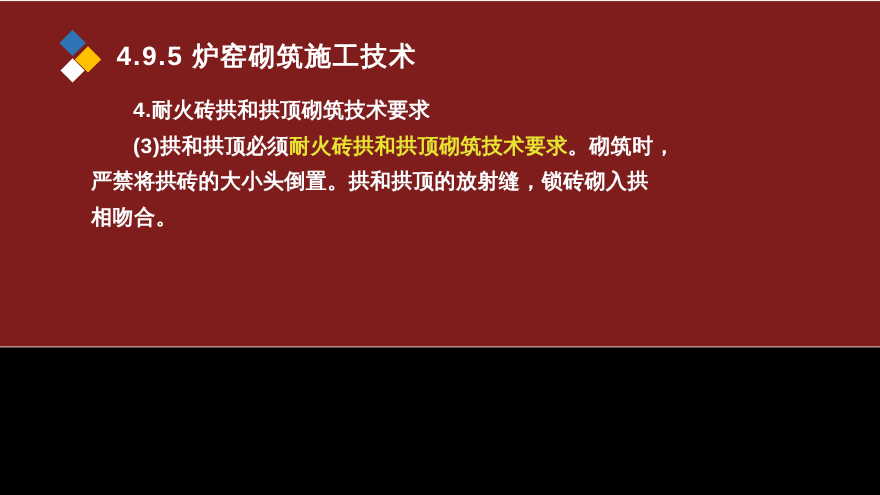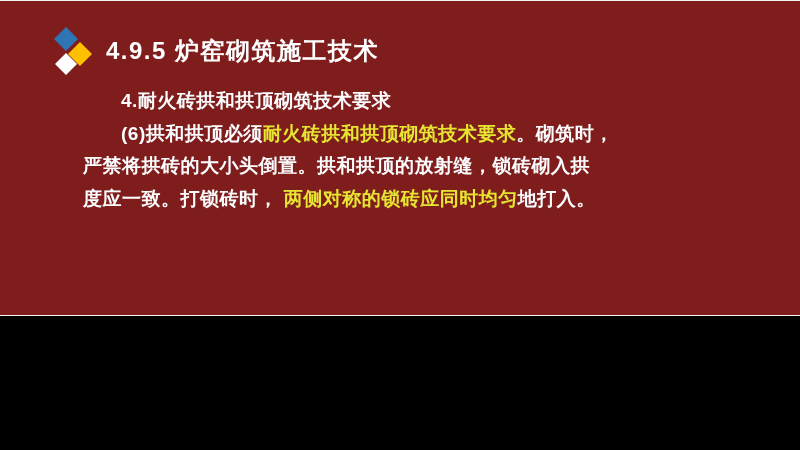--- a/index.html
+++ b/index.html
@@ -55,7 +55,7 @@
 
   <div class="slide-body">
       <div class="body-line indent"><span class="wt">4.耐火砖拱和拱顶砌筑技术要求</span></div>
-      <div class="body-line indent"><span class="wt">(6)拱和拱顶必须</span><span class="hl">耐火砖拱和拱顶砌筑技术要求</span><span class="wt">。砌筑时，</span></div>
+      <div class="body-line indent"><span class="wt">(3)拱和拱顶必须</span><span class="hl">耐火砖拱和拱顶砌筑技术要求</span><span class="wt">。砌筑时，</span></div>
       <div class="body-line"><span class="wt">严禁将拱砖的大小头倒置。拱和拱顶的放射缝，锁砖砌入拱</span></div>
       <div class="body-line"><span class="wt">度应一致。打锁砖时， </span><span class="hl">两侧对称的锁砖应同时均匀</span><span class="wt">地打入。</span></div>
     </div>

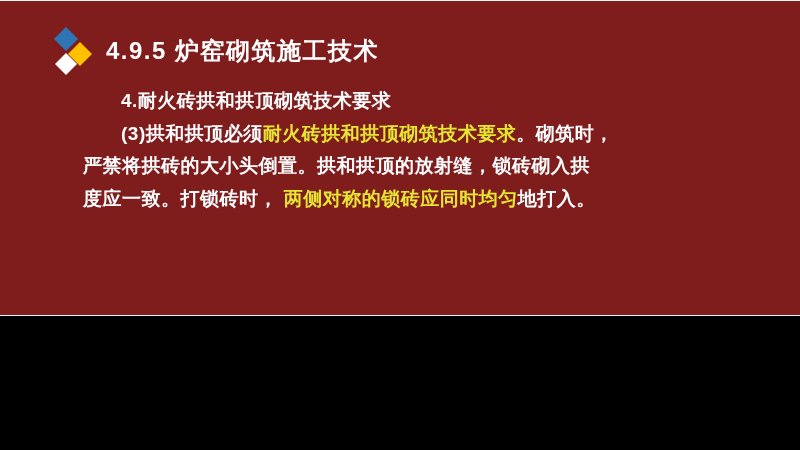--- a/index.html
+++ b/index.html
@@ -57,6 +57,7 @@
       <div class="body-line indent"><span class="wt">4.耐火砖拱和拱顶砌筑技术要求</span></div>
       <div class="body-line indent"><span class="wt">(3)拱和拱顶必须</span><span class="hl">耐火砖拱和拱顶砌筑技术要求</span><span class="wt">。砌筑时，</span></div>
       <div class="body-line"><span class="wt">严禁将拱砖的大小头倒置。拱和拱顶的放射缝，锁砖砌入拱</span></div>
+      <div class="body-line"><span class="wt">相吻合。</span></div>
       <div class="body-line"><span class="wt">度应一致。打锁砖时， </span><span class="hl">两侧对称的锁砖应同时均匀</span><span class="wt">地打入。</span></div>
     </div>
 

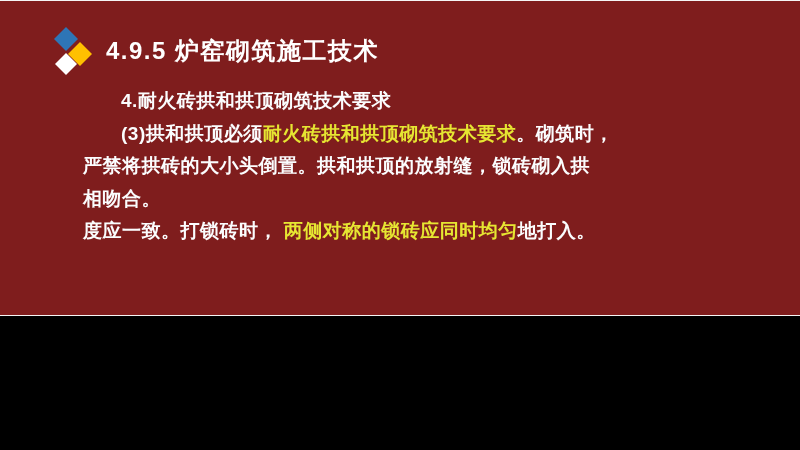--- a/index.html
+++ b/index.html
@@ -58,7 +58,6 @@
       <div class="body-line indent"><span class="wt">(3)拱和拱顶必须</span><span class="hl">耐火砖拱和拱顶砌筑技术要求</span><span class="wt">。砌筑时，</span></div>
       <div class="body-line"><span class="wt">严禁将拱砖的大小头倒置。拱和拱顶的放射缝，锁砖砌入拱</span></div>
       <div class="body-line"><span class="wt">相吻合。</span></div>
-      <div class="body-line"><span class="wt">度应一致。打锁砖时， </span><span class="hl">两侧对称的锁砖应同时均匀</span><span class="wt">地打入。</span></div>
     </div>
 
 </div>

